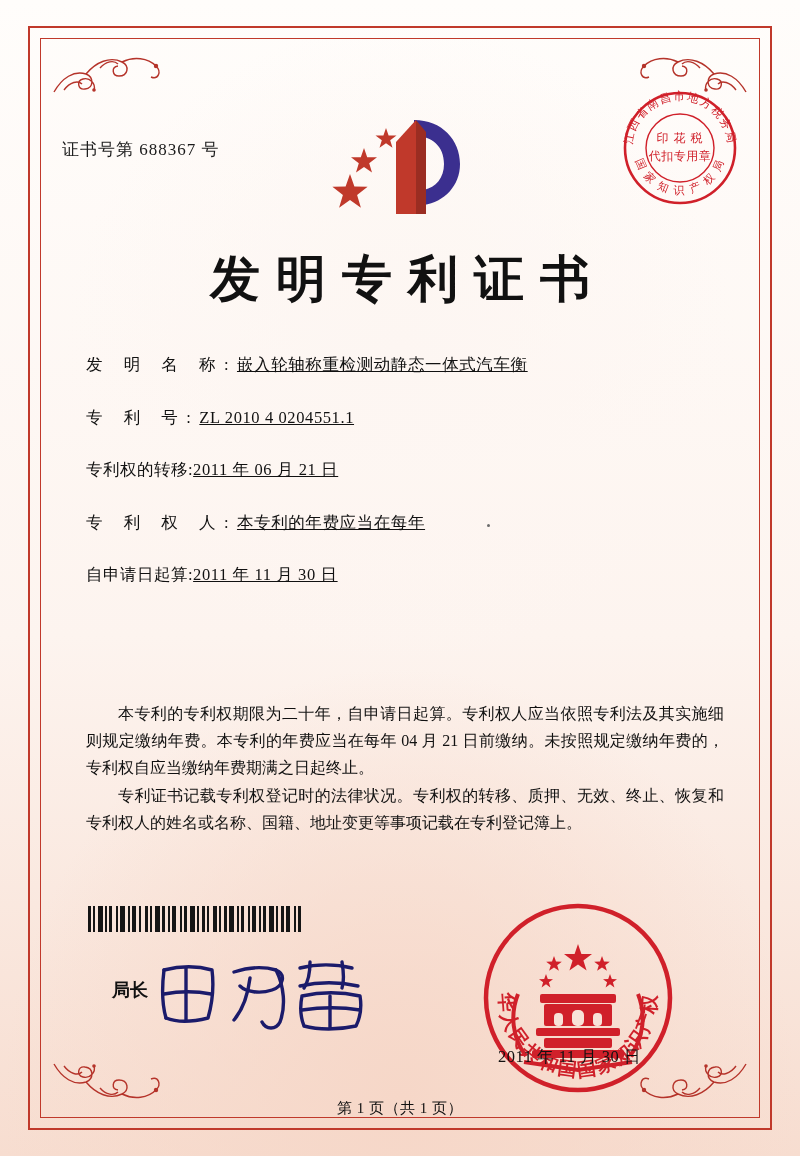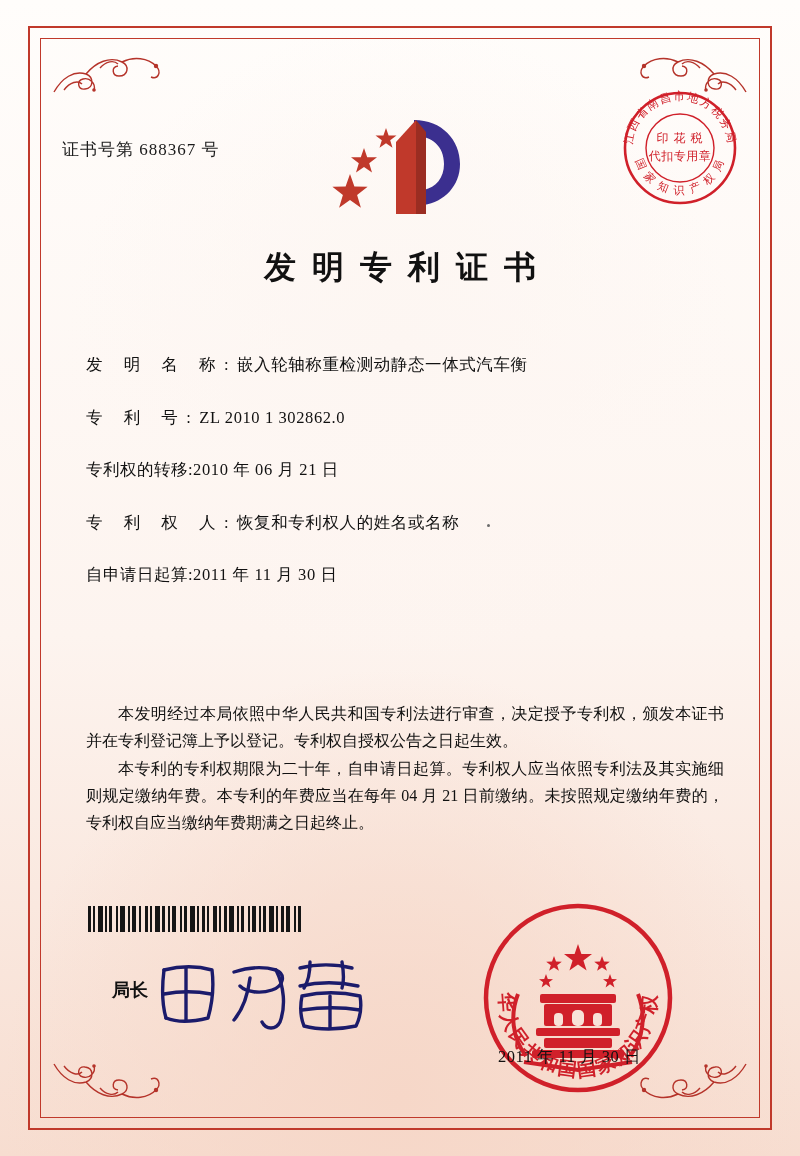--- a/index.html
+++ b/index.html
@@ -86,7 +86,7 @@
     left: 0; right: 0;
     top: 246px;
     text-align: center;
-    font-size: 32px;
+    font-size: 50px;
     font-weight: bold;
     letter-spacing: 16px;
     text-indent: 16px;

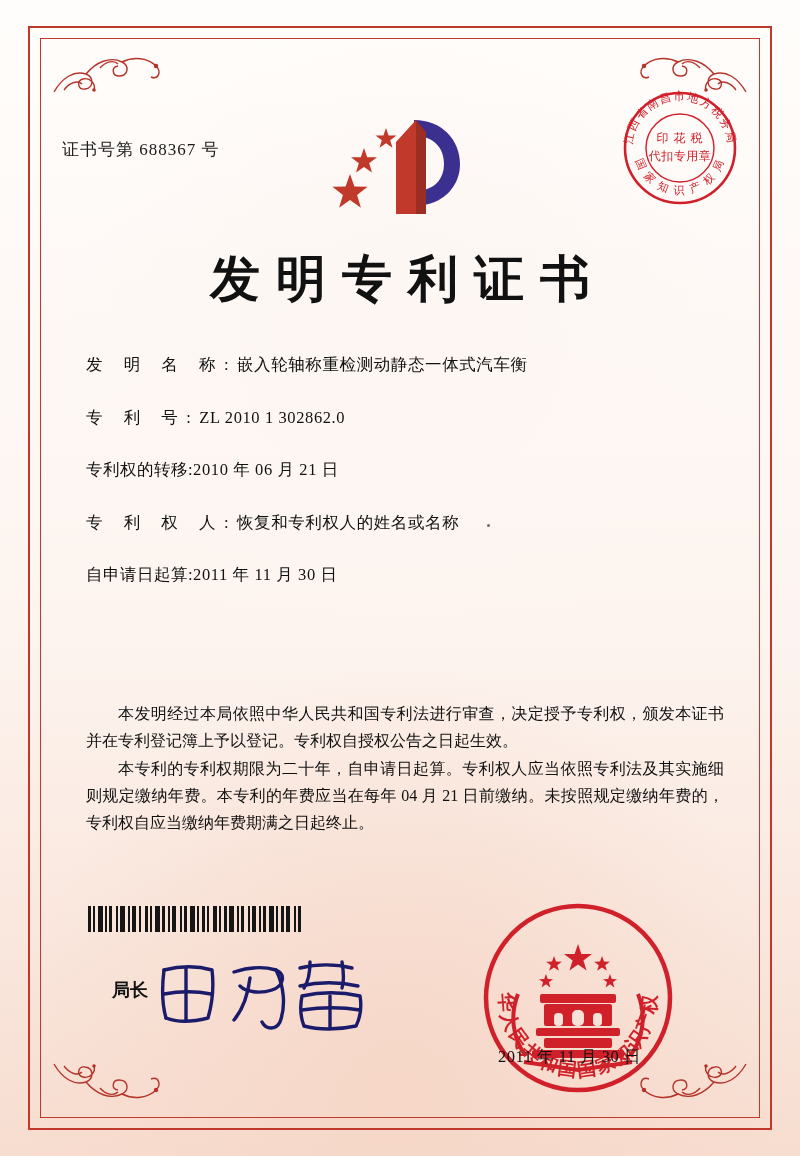--- a/index.html
+++ b/index.html
@@ -119,6 +119,7 @@
   .field-value {
     flex: 0 0 auto;
     letter-spacing: 0.6px;
+    text-decoration: underline;
   }
 
   

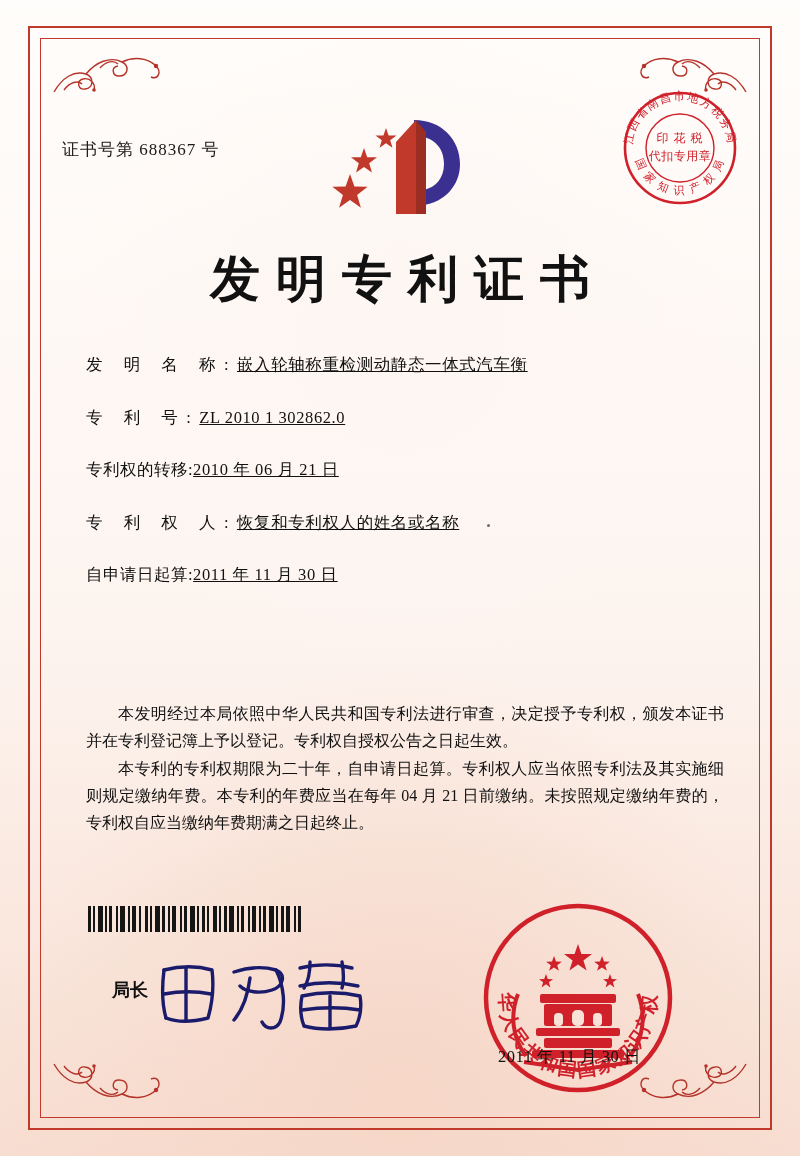--- a/index.html
+++ b/index.html
@@ -311,7 +311,7 @@
     </div>
     <div class="field-row">
       <span class="field-label spread">专  利  号:</span>
-      <span class="field-value">ZL 2010 1 302862.0</span>
+      <span class="field-value">ZL 2010 4 0204551.1</span>
     </div>
     <div class="field-row">
       <span class="field-label">专利权的转移:</span>

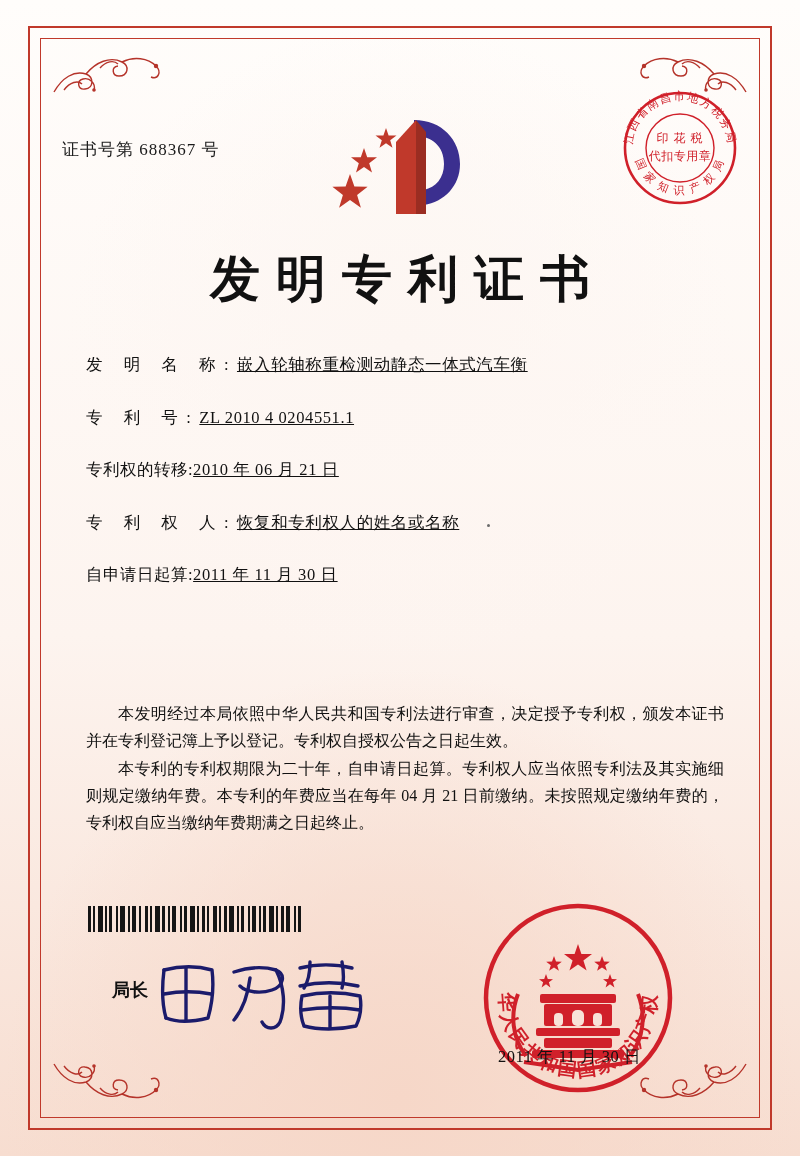--- a/index.html
+++ b/index.html
@@ -315,7 +315,7 @@
     </div>
     <div class="field-row">
       <span class="field-label">专利权的转移:</span>
-      <span class="field-value">2010 年 06 月 21 日</span>
+      <span class="field-value">2011 年 06 月 21 日</span>
     </div>
     <div class="field-row">
       <span class="field-label spread">专 利 权 人:</span>

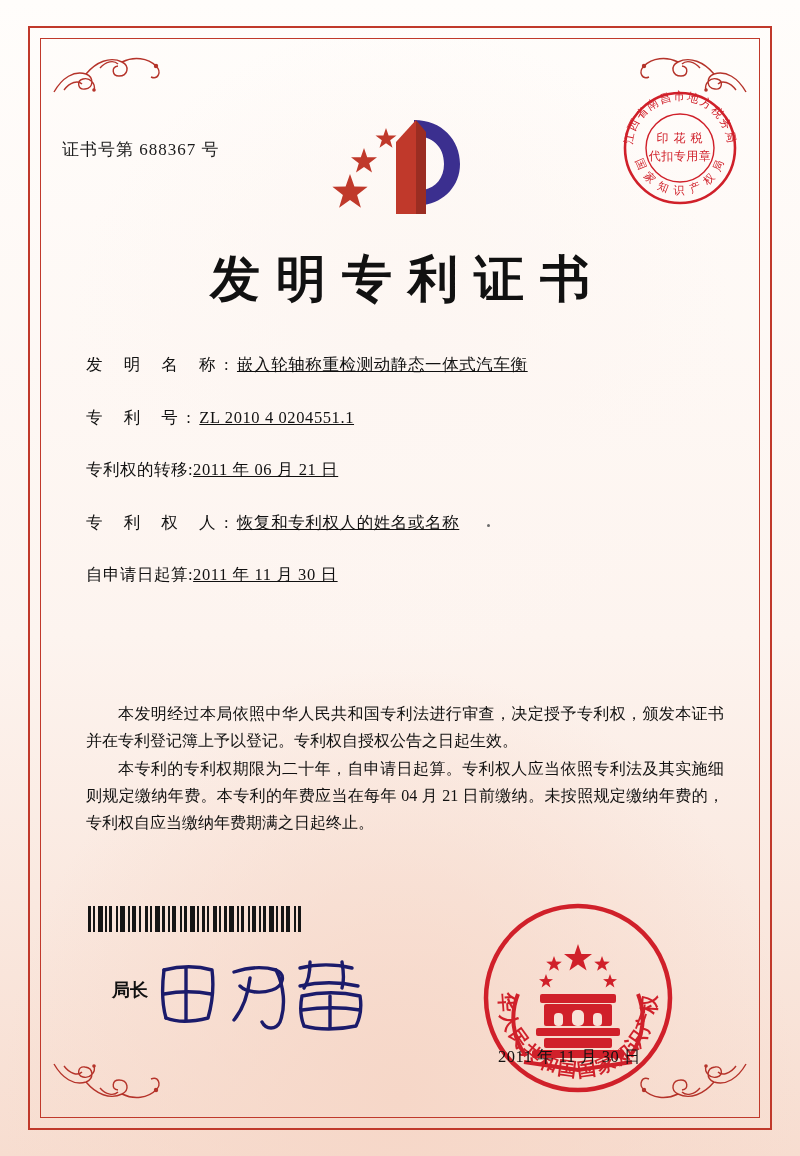--- a/index.html
+++ b/index.html
@@ -319,7 +319,7 @@
     </div>
     <div class="field-row">
       <span class="field-label spread">专 利 权 人:</span>
-      <span class="field-value">恢复和专利权人的姓名或名称</span>
+      <span class="field-value">本专利的年费应当在每年</span>
     </div>
     <div class="field-row">
       <span class="field-label">自申请日起算:</span>

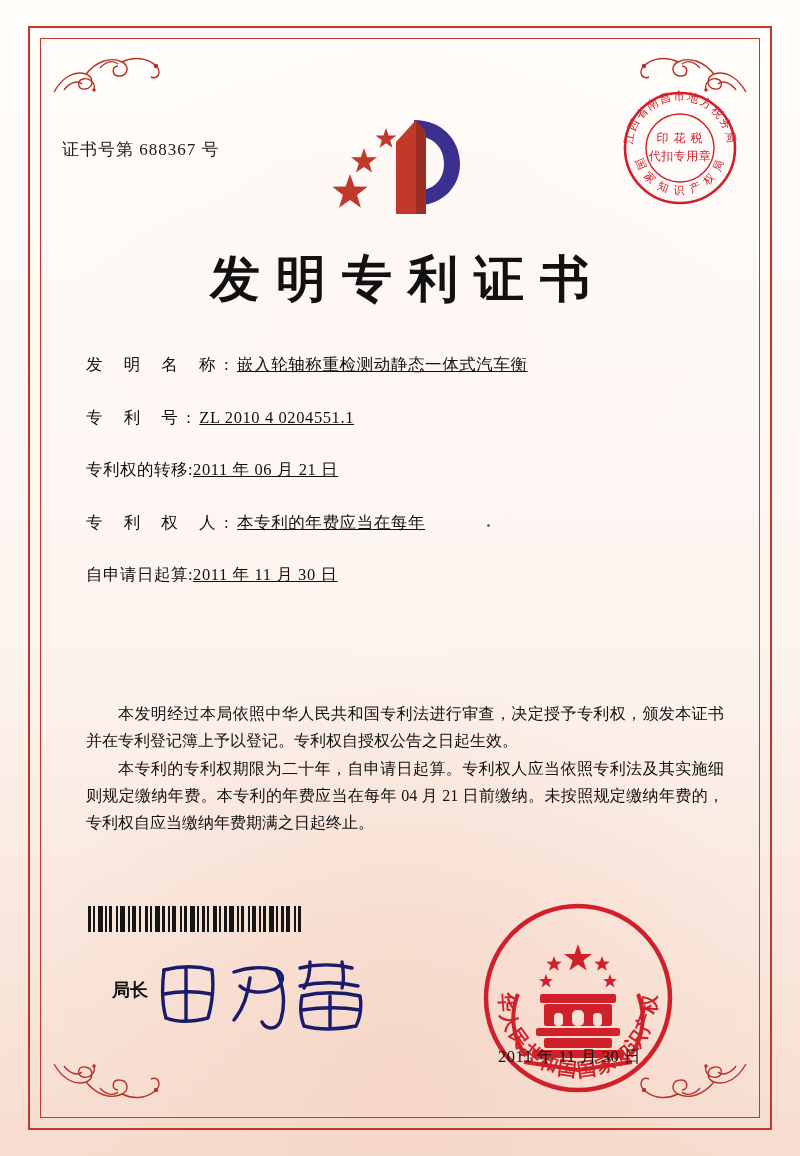--- a/index.html
+++ b/index.html
@@ -328,7 +328,6 @@
   </div>
 
   <div class="body-text">
-    <p>本发明经过本局依照中华人民共和国专利法进行审查，决定授予专利权，颁发本证书并在专利登记簿上予以登记。专利权自授权公告之日起生效。</p>
     <p>本专利的专利权期限为二十年，自申请日起算。专利权人应当依照专利法及其实施细则规定缴纳年费。本专利的年费应当在每年 04 月 21 日前缴纳。未按照规定缴纳年费的，专利权自应当缴纳年费期满之日起终止。</p>
   </div>
 

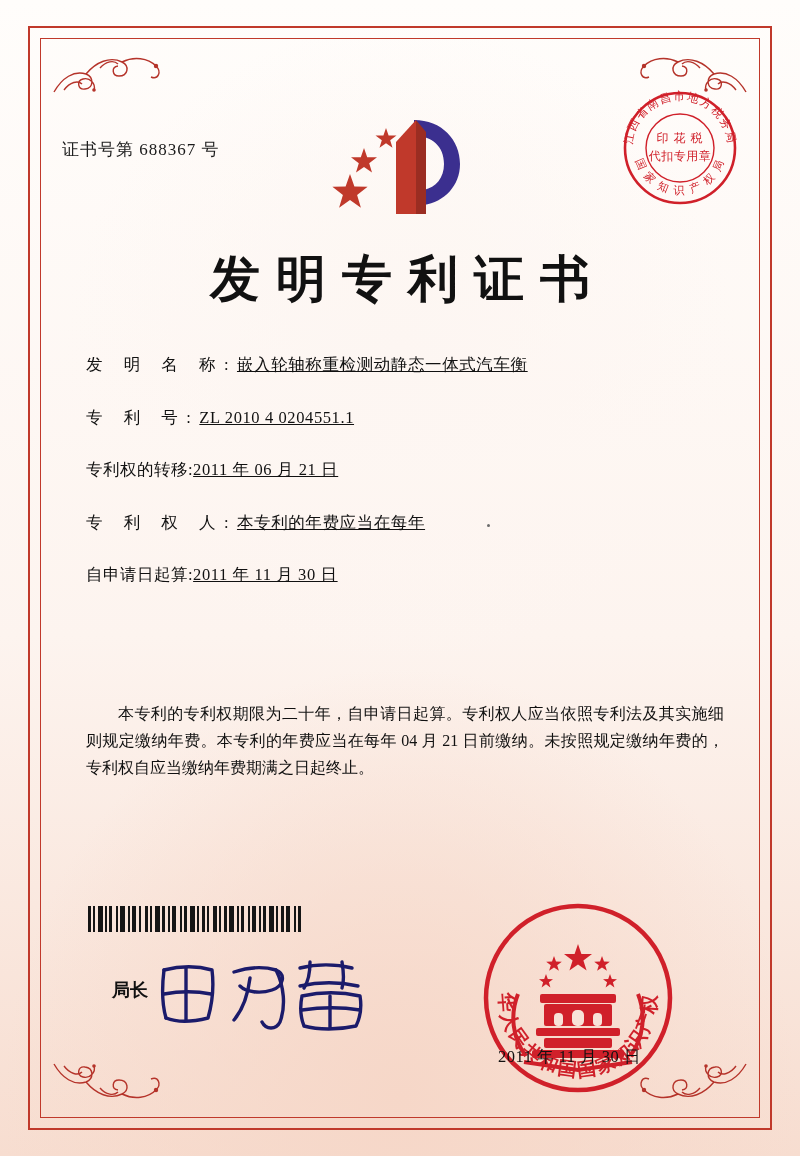--- a/index.html
+++ b/index.html
@@ -329,6 +329,7 @@
 
   <div class="body-text">
     <p>本专利的专利权期限为二十年，自申请日起算。专利权人应当依照专利法及其实施细则规定缴纳年费。本专利的年费应当在每年 04 月 21 日前缴纳。未按照规定缴纳年费的，专利权自应当缴纳年费期满之日起终止。</p>
+    <p>专利证书记载专利权登记时的法律状况。专利权的转移、质押、无效、终止、恢复和专利权人的姓名或名称、国籍、地址变更等事项记载在专利登记簿上。</p>
   </div>
 
   <div class="barcode">

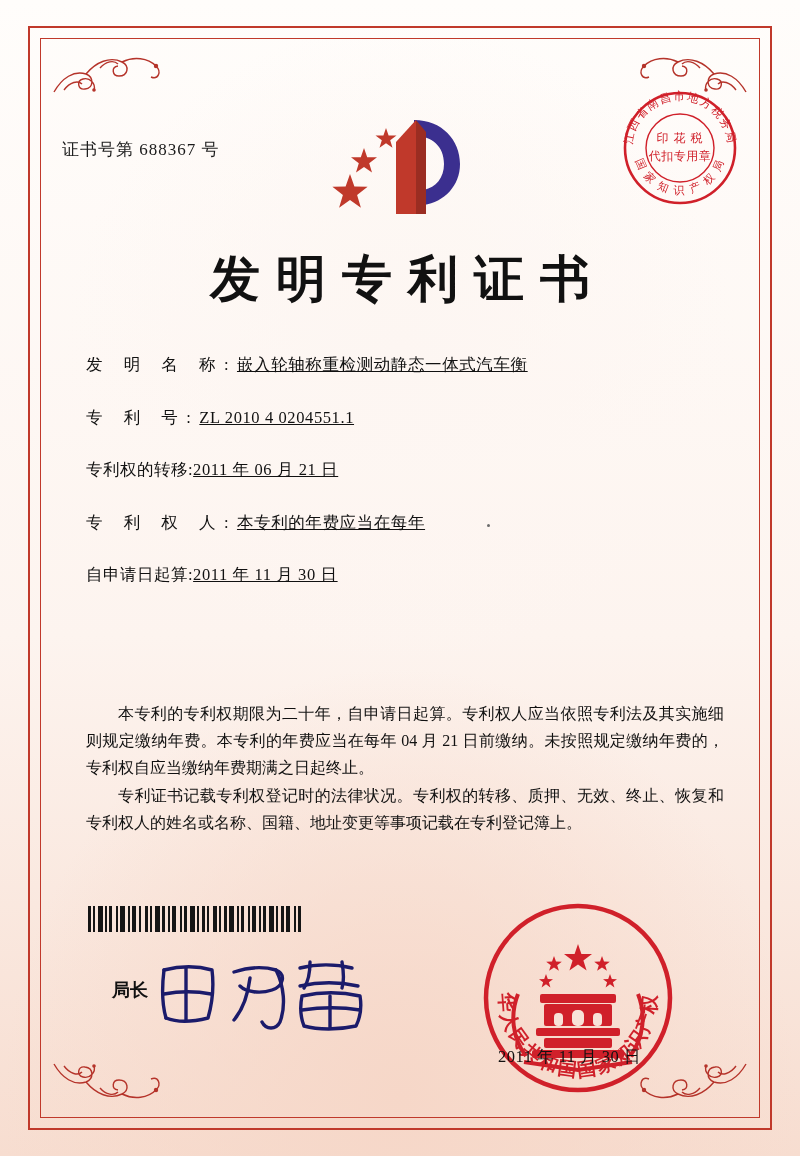--- a/index.html
+++ b/index.html
@@ -472,6 +472,7 @@
   </div>
   <div class="seal-date">2011 年 11 月 30 日</div>
 
+  <div class="footer">第 1 页（共 1 页）</div>
 
 </div>
 

